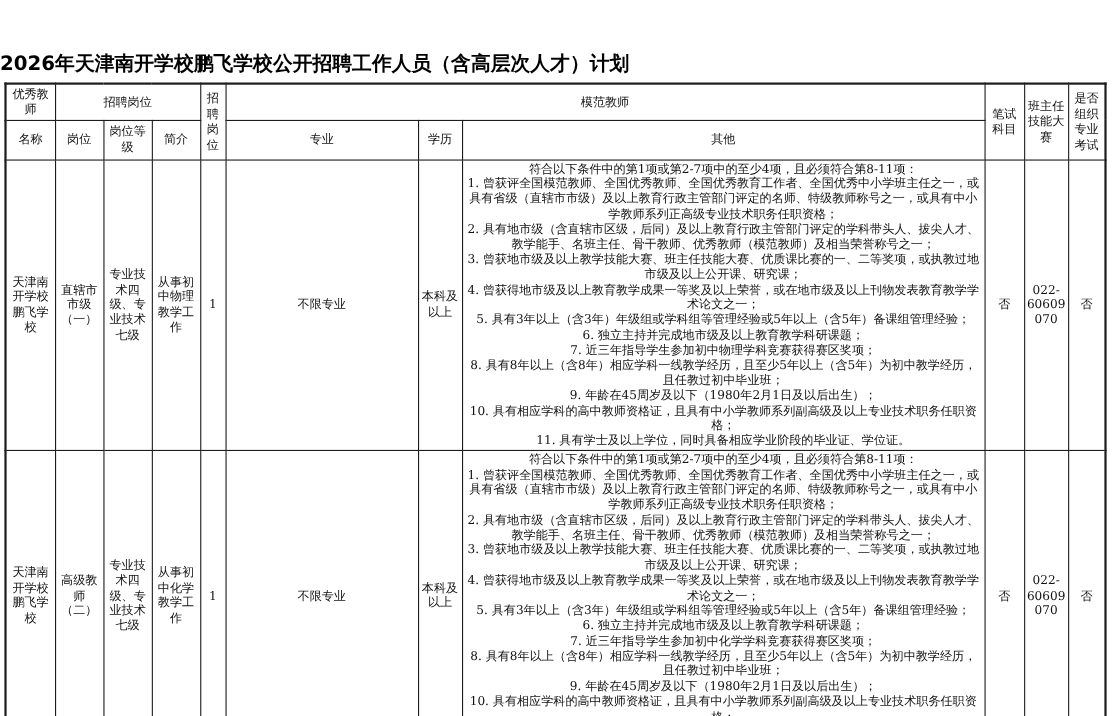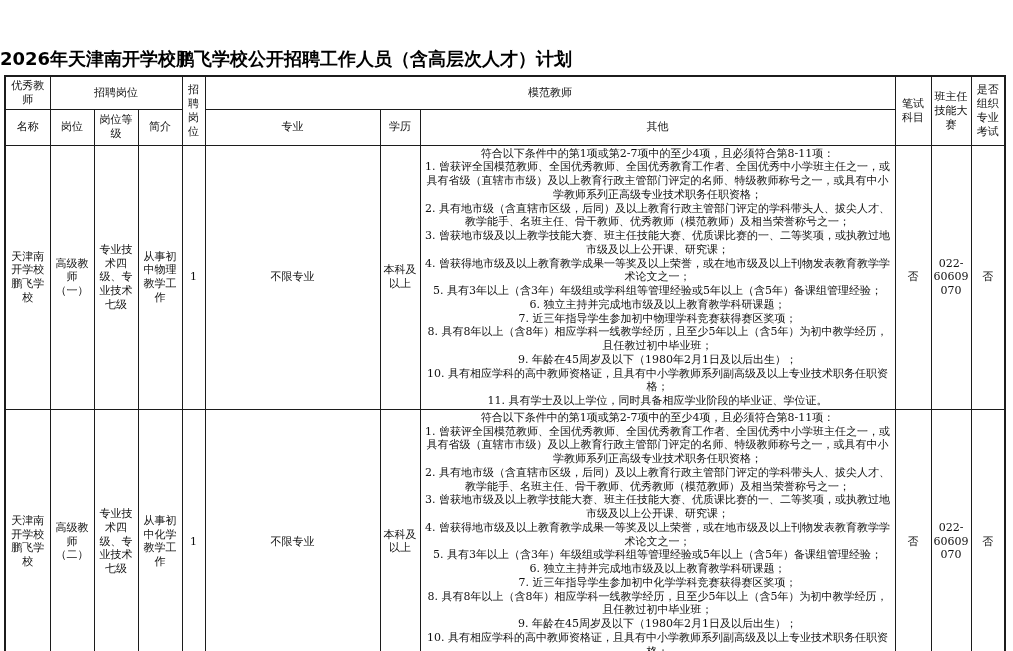--- a/index.html
+++ b/index.html
@@ -95,7 +95,7 @@
 
   <tr class="job-1">
     <td>天津南开学校鹏飞学校</td>
-    <td>高级教师（一）</td>
+    <td>直辖市市级（一）</td>
     <td>专业技术四级、专业技术七级</td>
     <td>从事初中物理教学工作</td>
     <td class="count-cell">1</td>

